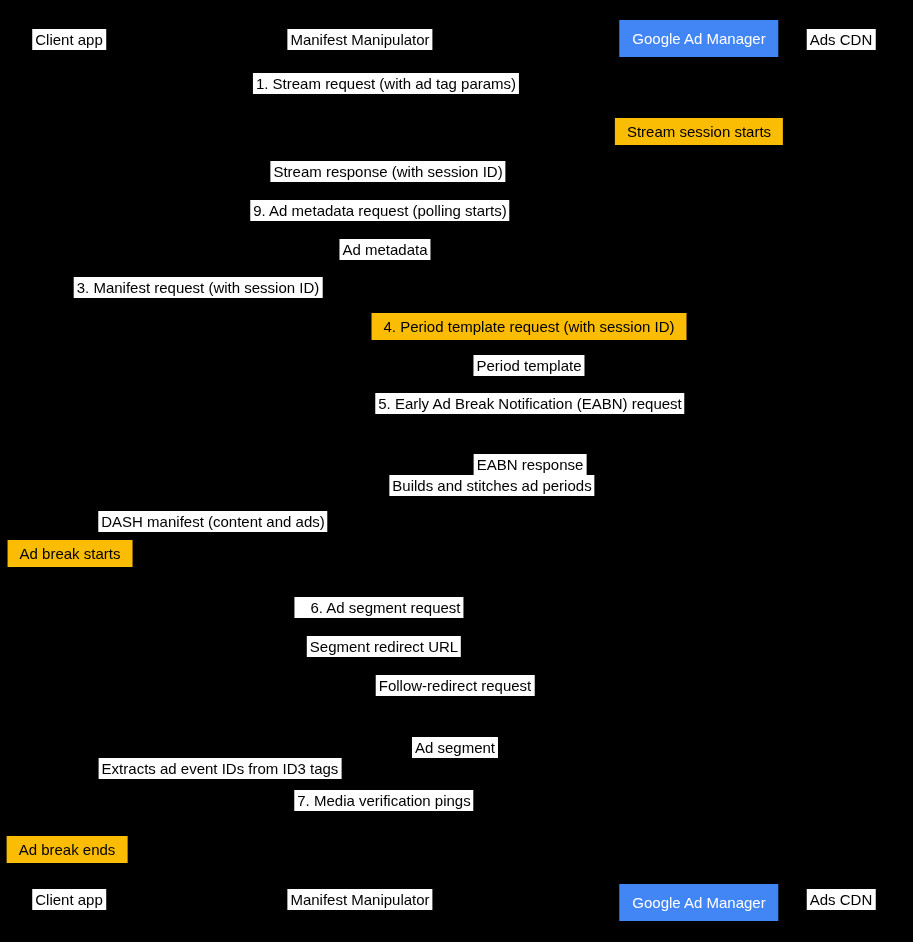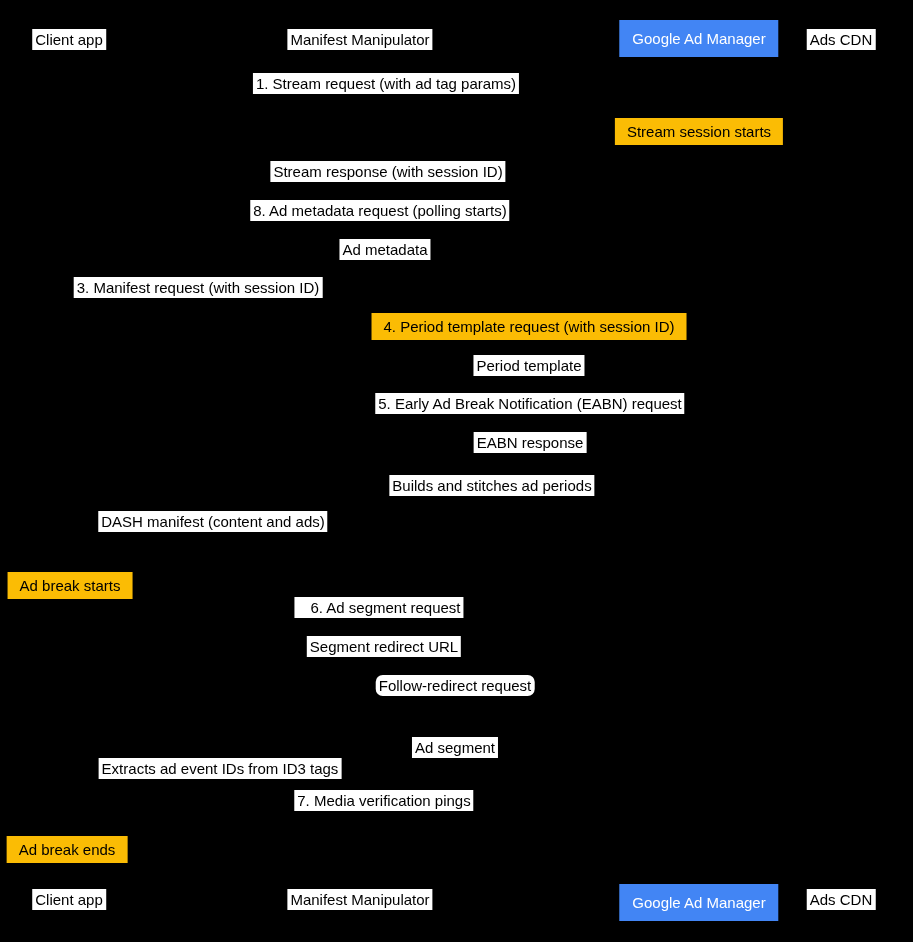--- a/index.html
+++ b/index.html
@@ -51,7 +51,7 @@
     <div class="label white" style="left: 386px; top: 73px;">1. Stream request (with ad tag params)</div>
     <div class="label yellow" style="left: 699px; top: 118px; text-align: right;">Stream session starts</div>
     <div class="label white" style="left: 388px; top: 161px;">Stream response (with session ID)</div>
-    <div class="label white" style="left: 380px; top: 200px;">8. Ad metadata request (polling starts)</div>
+    <div class="label white" style="left: 380px; top: 200px;">9. Ad metadata request (polling starts)</div>
     <div class="label white" style="left: 385px; top: 239px;">Ad metadata</div>
     <div class="label white" style="left: 198px; top: 277px; text-align: right;">3. Manifest request (with session ID)</div>
     <div class="label yellow" style="left: 529px; top: 313px;">4. Period template request (with session ID)</div>

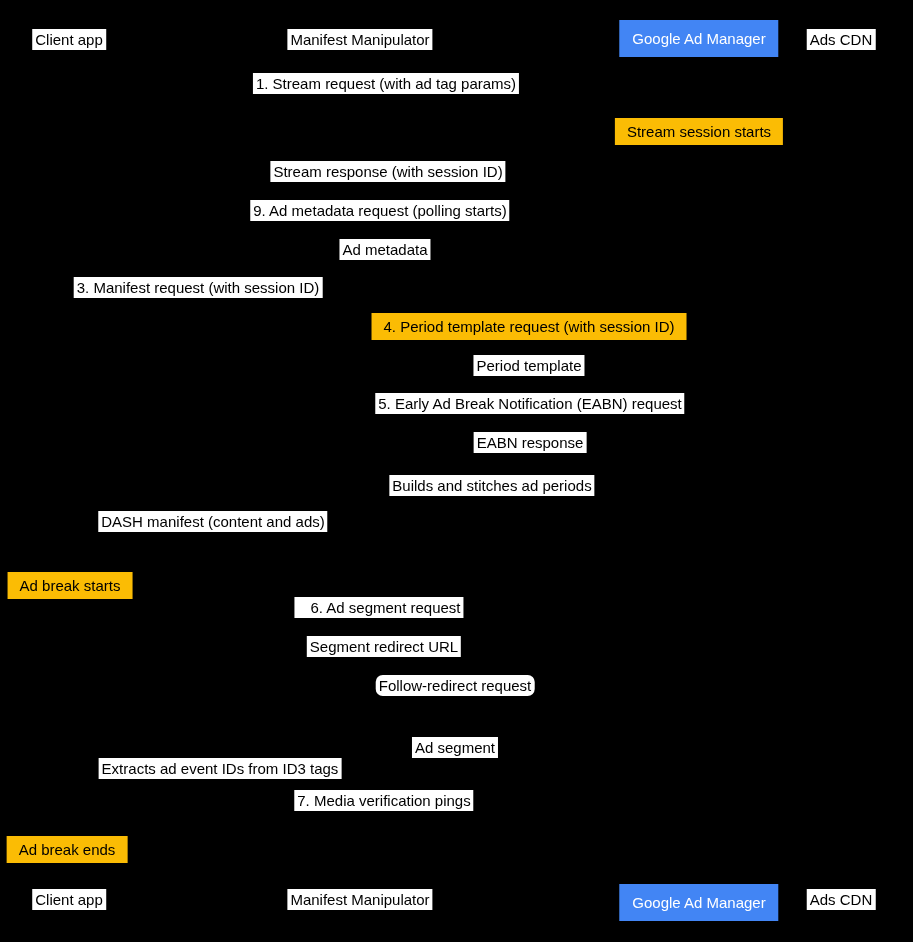--- a/index.html
+++ b/index.html
@@ -57,7 +57,7 @@
     <div class="label yellow" style="left: 529px; top: 313px;">4. Period template request (with session ID)</div>
     <div class="label white" style="left: 529px; top: 355px;">Period template</div>
     <div class="label white" style="left: 530px; top: 393px;">5. Early Ad Break Notification (EABN) request</div>
-    <div class="label white" style="left: 530px; top: 432px;">EABN response</div>
+    <div class="label white" style="left: 530px; top: 454px;">EABN response</div>
     <div class="label white" style="left: 492px; top: 475px;">Builds and stitches ad periods</div>
     <div class="label white" style="left: 213px; top: 511px;">DASH manifest (content and ads)</div>
     <div class="label yellow" style="left: 70px; top: 572px;">Ad break starts</div>

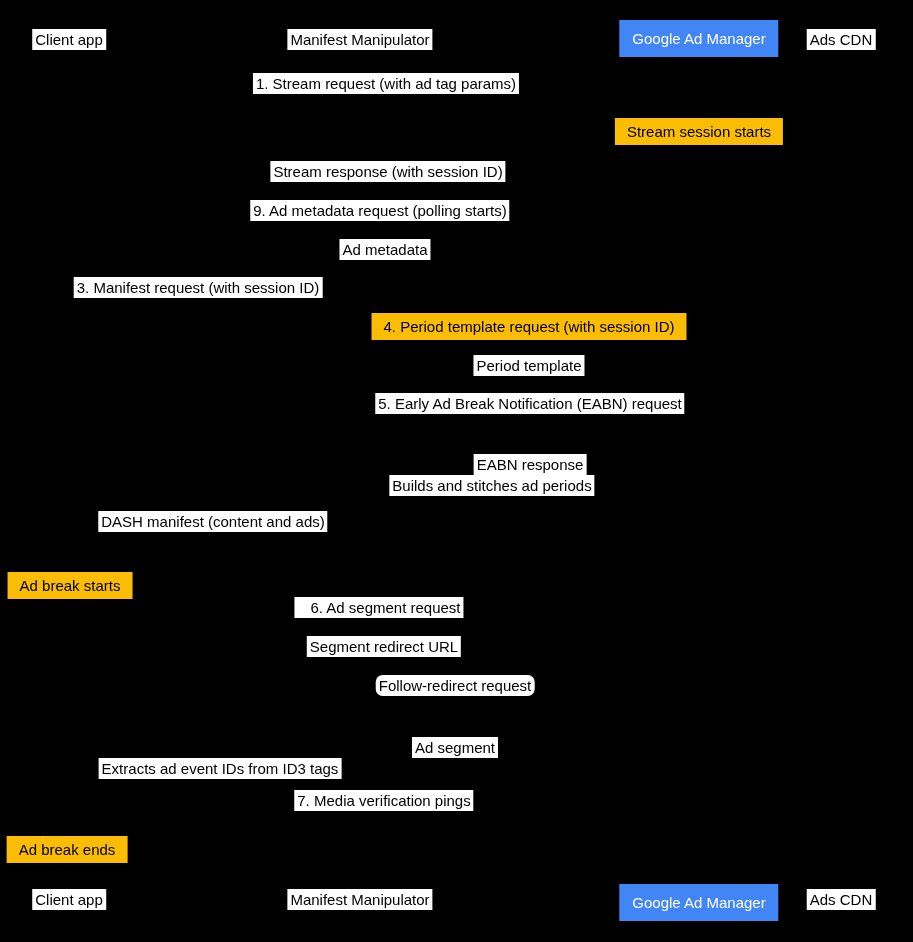--- a/index.html
+++ b/index.html
@@ -60,7 +60,7 @@
     <div class="label white" style="left: 530px; top: 454px;">EABN response</div>
     <div class="label white" style="left: 492px; top: 475px;">Builds and stitches ad periods</div>
     <div class="label white" style="left: 213px; top: 511px;">DASH manifest (content and ads)</div>
-    <div class="label yellow" style="left: 70px; top: 572px;">Ad break starts</div>
+    <div class="label yellow" style="left: 70px; top: 540px;">Ad break starts</div>
     <div class="label white" style="left: 379px; top: 597px; padding-left: 16px;">6. Ad segment request</div>
     <div class="label white" style="left: 384px; top: 636px;">Segment redirect URL</div>
     <div class="label white" style="left: 455px; top: 675px; border-radius: 7px;">Follow-redirect request</div>

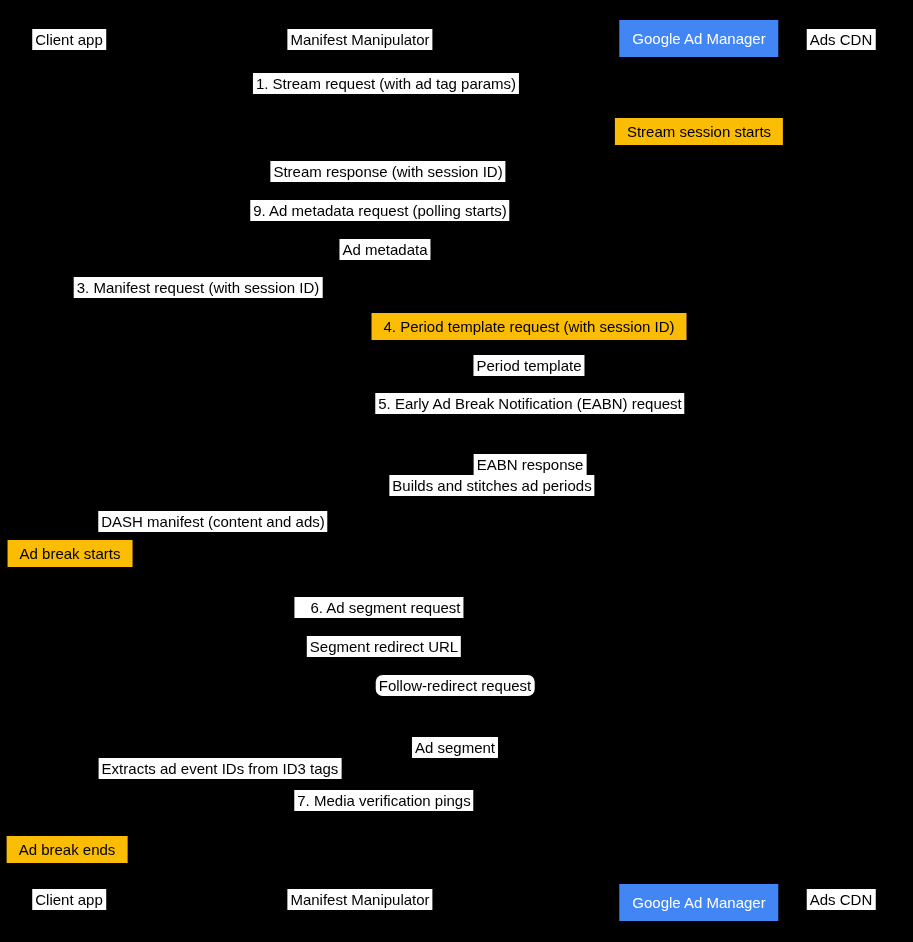--- a/index.html
+++ b/index.html
@@ -63,7 +63,7 @@
     <div class="label yellow" style="left: 70px; top: 540px;">Ad break starts</div>
     <div class="label white" style="left: 379px; top: 597px; padding-left: 16px;">6. Ad segment request</div>
     <div class="label white" style="left: 384px; top: 636px;">Segment redirect URL</div>
-    <div class="label white" style="left: 455px; top: 675px; border-radius: 7px;">Follow-redirect request</div>
+    <div class="label white" style="left: 455px; top: 675px;">Follow-redirect request</div>
     <div class="label white" style="left: 455px; top: 737px;">Ad segment</div>
     <div class="label white" style="left: 220px; top: 758px;">Extracts ad event IDs from ID3 tags</div>
     <div class="label white" style="left: 384px; top: 790px;">7. Media verification pings</div>

